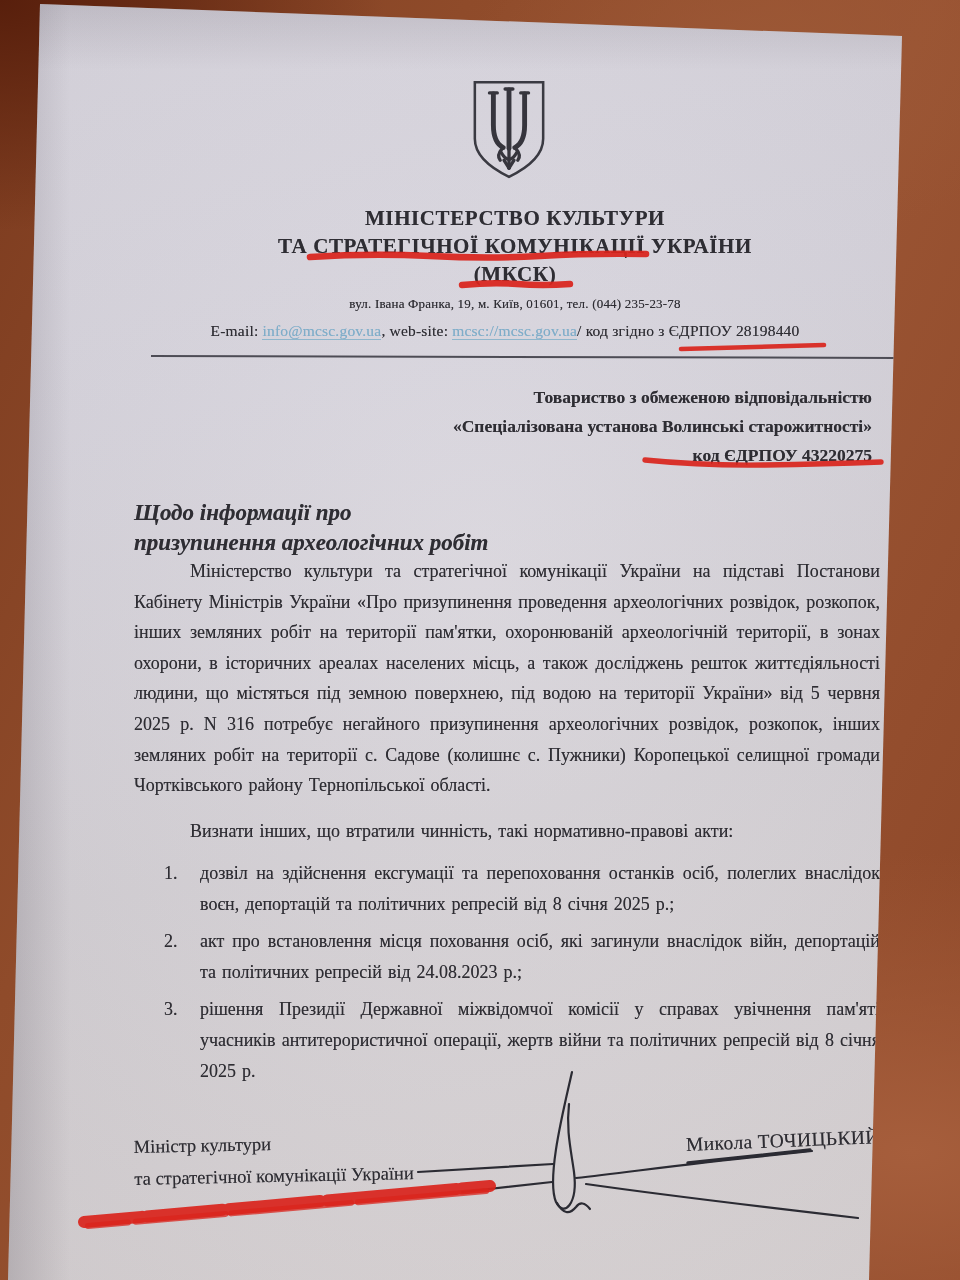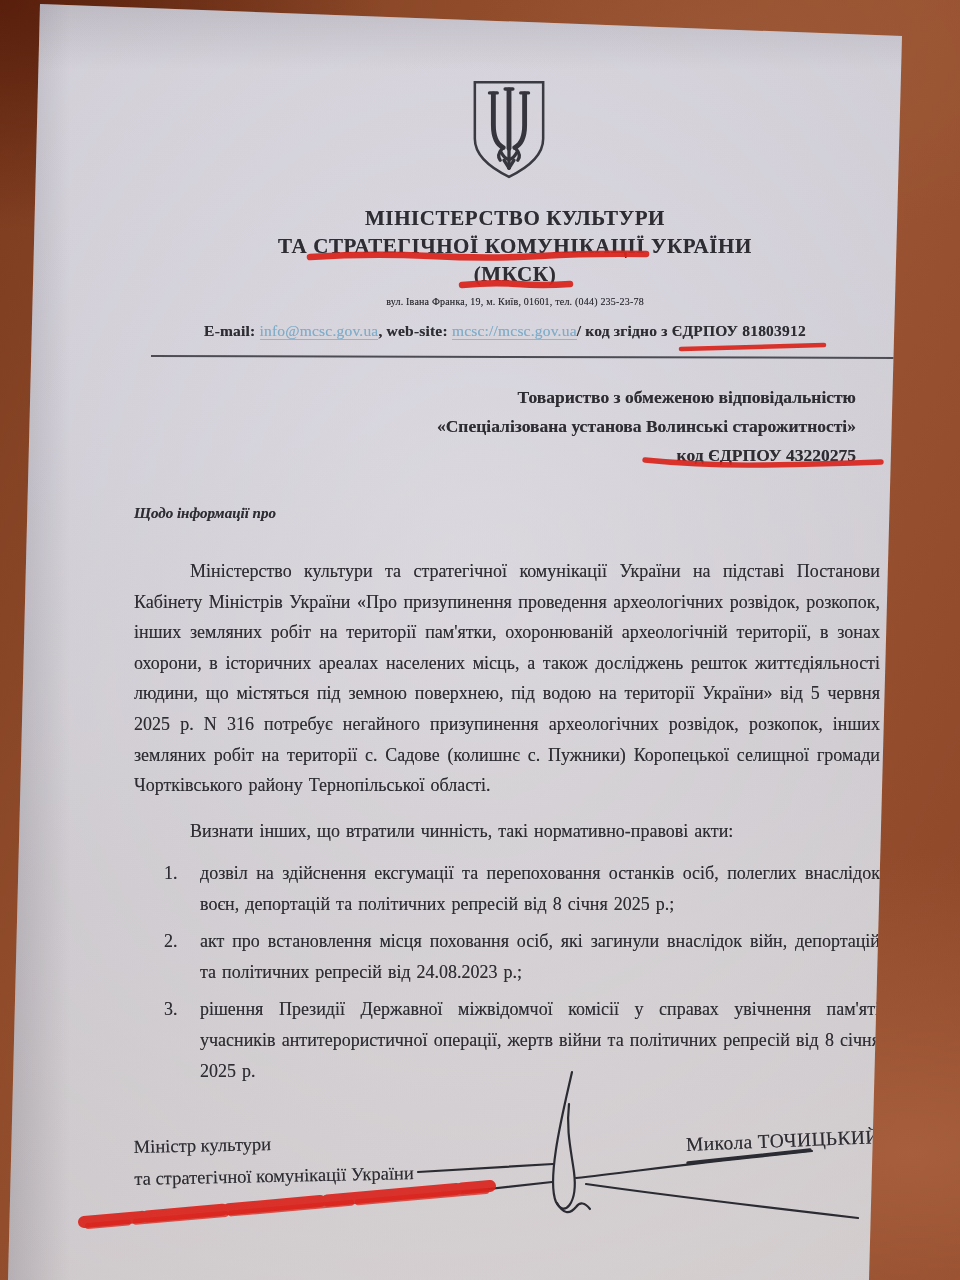--- a/index.html
+++ b/index.html
@@ -30,7 +30,7 @@
   .ink{color:#2e2d33;text-shadow:0 0 .6px rgba(46,45,51,.55);}
   .center-col{left:150px;width:730px;text-align:center;}
   .title{font-weight:bold;font-size:21px;line-height:28px;letter-spacing:.6px;}
-  .addr{font-size:10px;letter-spacing:.2px;}
+  .addr{font-size:13px;letter-spacing:.2px;}
   .mailline{font-size:15.5px;letter-spacing:.2px;}
   .b{font-weight:bold;}
   .link{color:#7fadc9;border-bottom:1px solid #8fb6cc;text-shadow:0 0 .6px rgba(127,173,201,.6);}

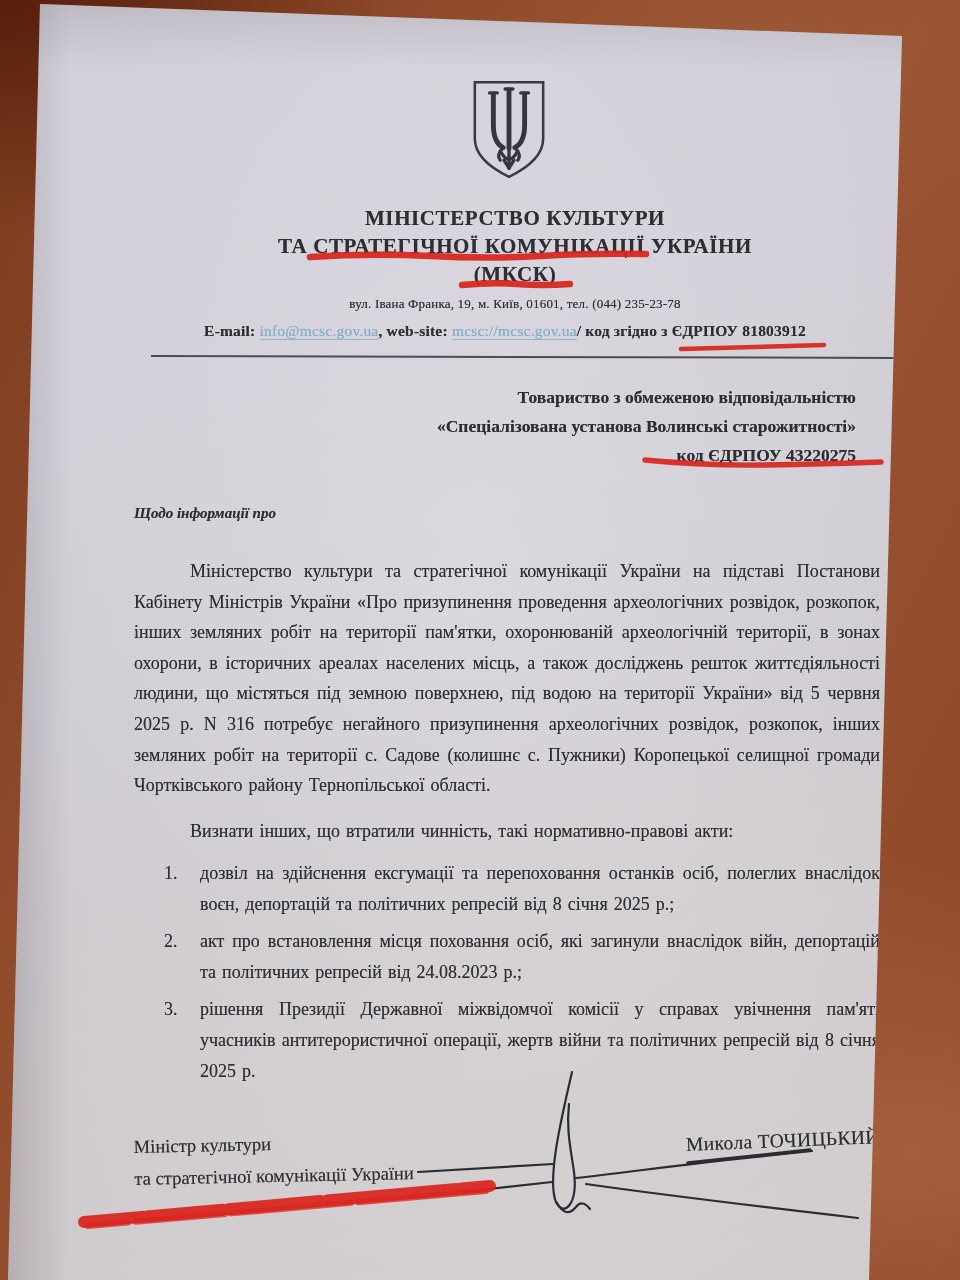--- a/index.html
+++ b/index.html
@@ -32,7 +32,7 @@
   .title{font-weight:bold;font-size:21px;line-height:28px;letter-spacing:.6px;}
   .addr{font-size:13px;letter-spacing:.2px;}
   .mailline{font-size:15.5px;letter-spacing:.2px;}
-  .b{font-weight:bold;}
+  .b{font-weight:normal;}
   .link{color:#7fadc9;border-bottom:1px solid #8fb6cc;text-shadow:0 0 .6px rgba(127,173,201,.6);}
   .divider{left:151px;top:356px;width:765px;height:2px;background:#4d4c55;transform:rotate(.15deg);}
   .recipient{right:104px;top:383px;width:560px;text-align:right;font-weight:bold;font-size:17.5px;line-height:29px;}

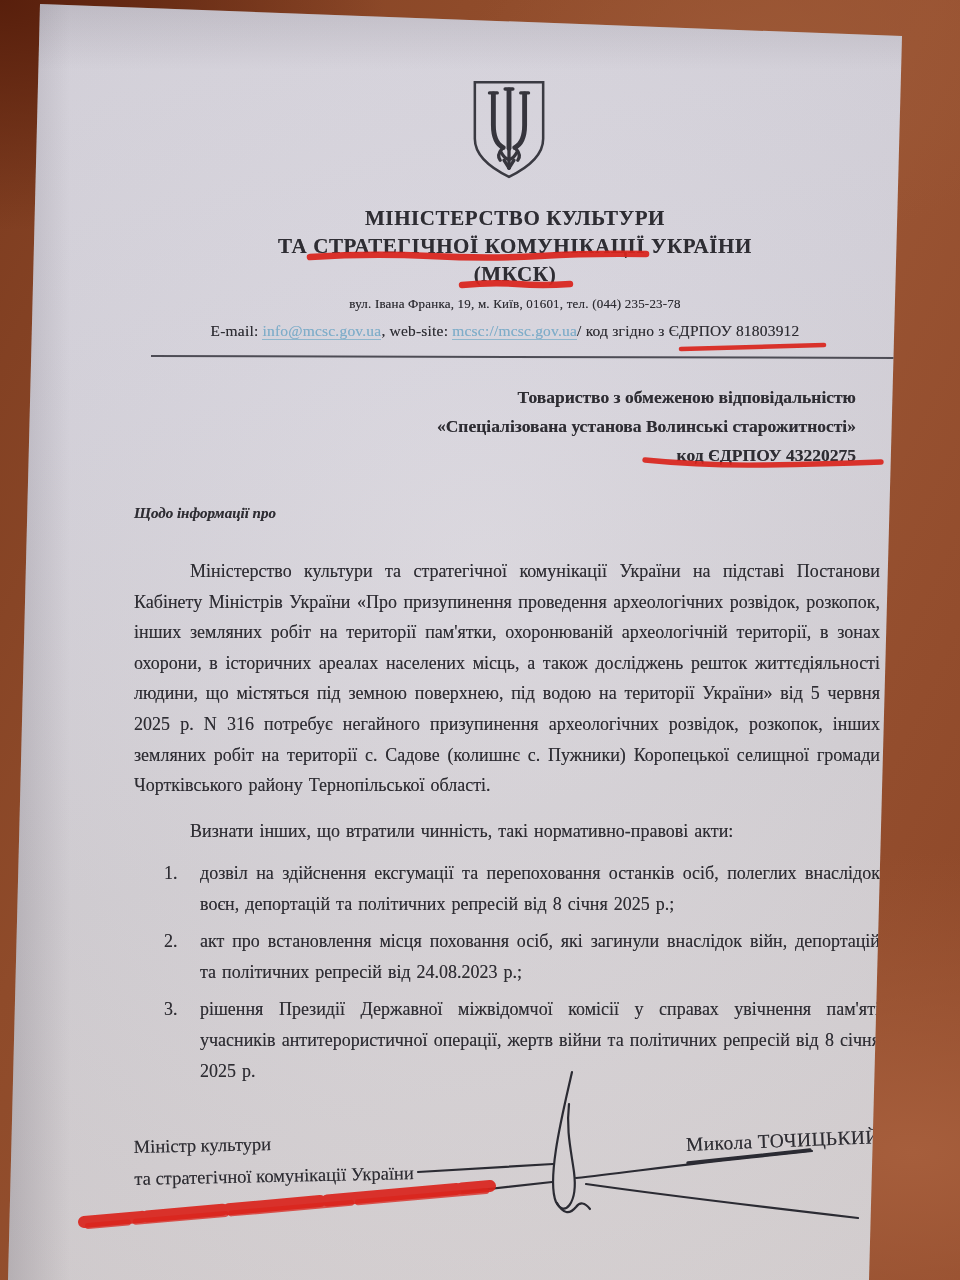--- a/index.html
+++ b/index.html
@@ -81,7 +81,7 @@
 
   <div class="abs center-col ink addr" style="top:296px;">вул. Івана Франка, 19, м. Київ, 01601, тел. (044) 235-23-78</div>
   <div class="abs center-col ink mailline" style="top:322px;left:140px;">
-    <span class="b">E-mail: </span><span class="link">info@mcsc.gov.ua</span><span class="b">, web-site: </span><span class="link">mcsc://mcsc.gov.ua</span><span class="b">/ код згідно з </span><span class="b">ЄДРПОУ 81803912</span>
+    <span class="b">E-mail: </span><span class="link">info@mcsc.gov.ua</span><span class="b">, web-site: </span><span class="link">mcsc://mcsc.gov.ua</span><span class="b">/ код згідно з </span><span class="b">ЄДРПОУ 28198440</span>
   </div>
 
   <div class="abs divider"></div>

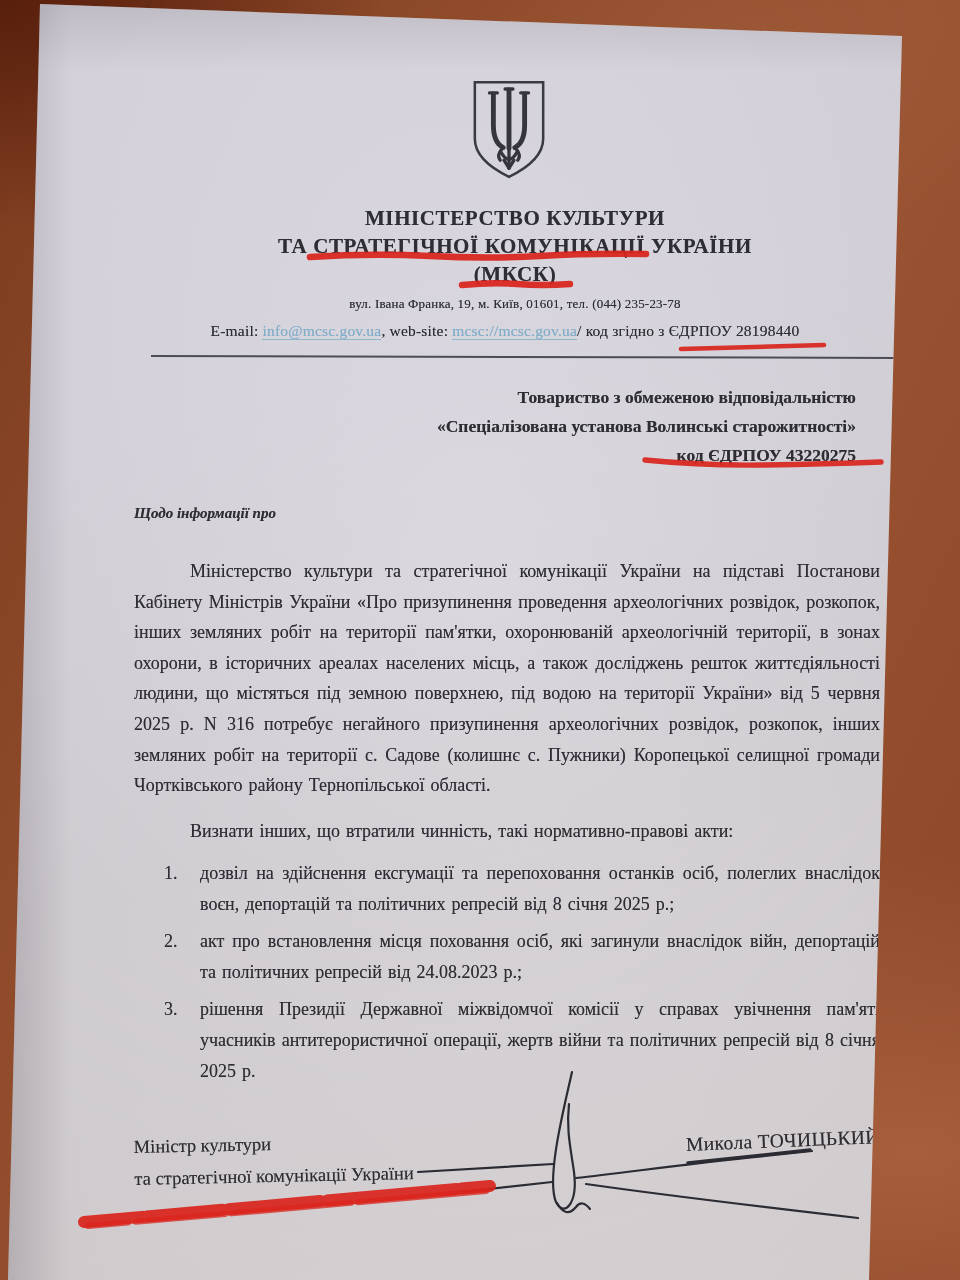--- a/index.html
+++ b/index.html
@@ -35,7 +35,7 @@
   .b{font-weight:normal;}
   .link{color:#7fadc9;border-bottom:1px solid #8fb6cc;text-shadow:0 0 .6px rgba(127,173,201,.6);}
   .divider{left:151px;top:356px;width:765px;height:2px;background:#4d4c55;transform:rotate(.15deg);}
-  .recipient{right:104px;top:383px;width:560px;text-align:right;font-weight:bold;font-size:17.5px;line-height:29px;}
+  .recipient{right:88px;top:383px;width:560px;text-align:right;font-weight:bold;font-size:17.5px;line-height:29px;}
   .subject{left:134px;top:498px;width:420px;font-style:italic;font-weight:bold;font-size:15px;line-height:30px;}
   .bodytext{left:134px;width:746px;font-size:18px;line-height:30.6px;text-align:justify;word-spacing:1.5px;}
   .indent{text-indent:56px;}

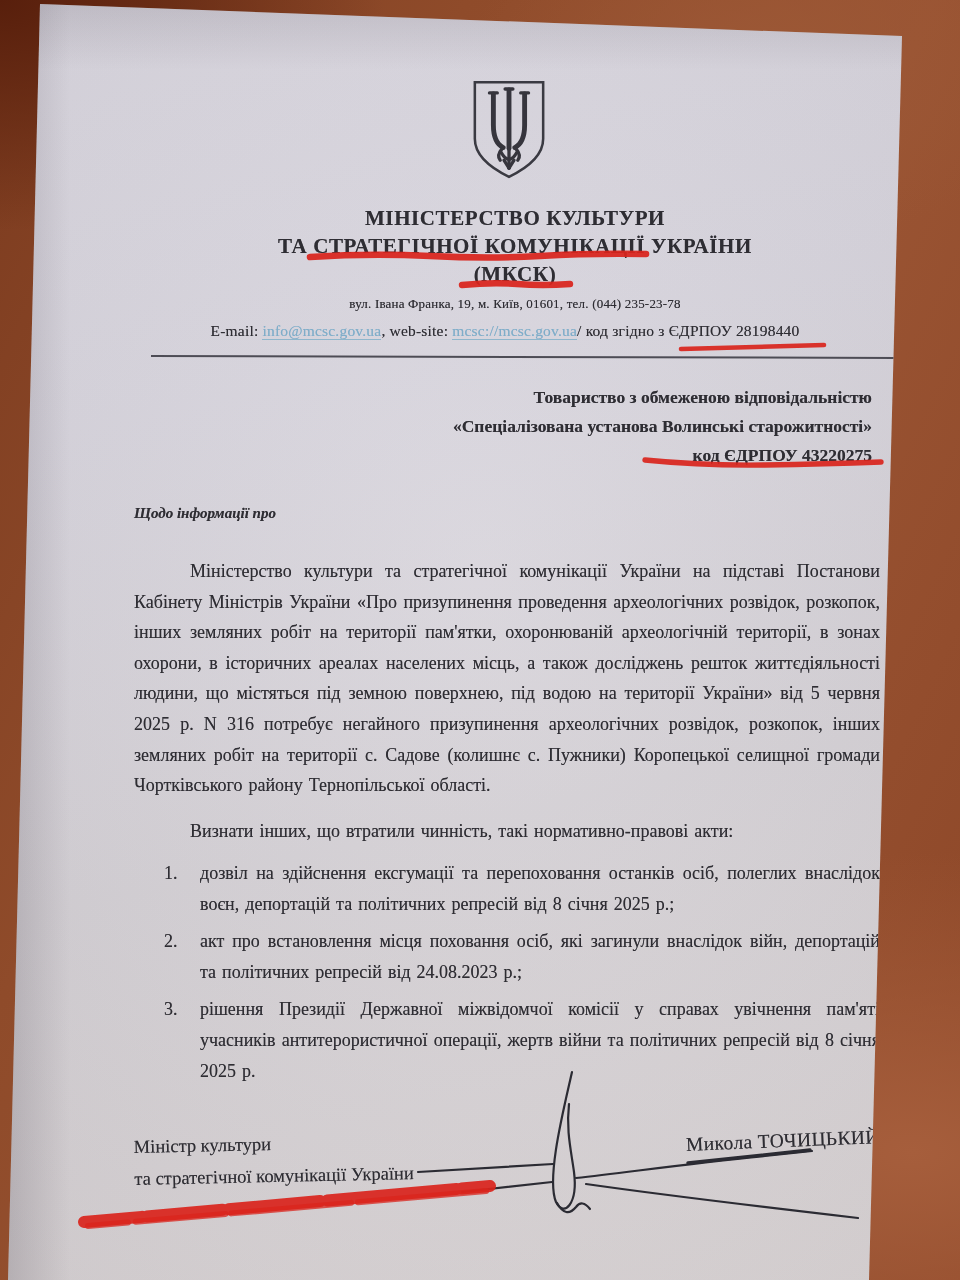--- a/index.html
+++ b/index.html
@@ -36,7 +36,7 @@
   .link{color:#7fadc9;border-bottom:1px solid #8fb6cc;text-shadow:0 0 .6px rgba(127,173,201,.6);}
   .divider{left:151px;top:356px;width:765px;height:2px;background:#4d4c55;transform:rotate(.15deg);}
   .recipient{right:88px;top:383px;width:560px;text-align:right;font-weight:bold;font-size:17.5px;line-height:29px;}
-  .subject{left:134px;top:498px;width:420px;font-style:italic;font-weight:bold;font-size:15px;line-height:30px;}
+  .subject{left:134px;top:498px;width:420px;font-style:italic;font-weight:bold;font-size:23px;line-height:30px;}
   .bodytext{left:134px;width:746px;font-size:18px;line-height:30.6px;text-align:justify;word-spacing:1.5px;}
   .indent{text-indent:56px;}
   .li{position:relative;padding-left:66px;margin-bottom:7px;}

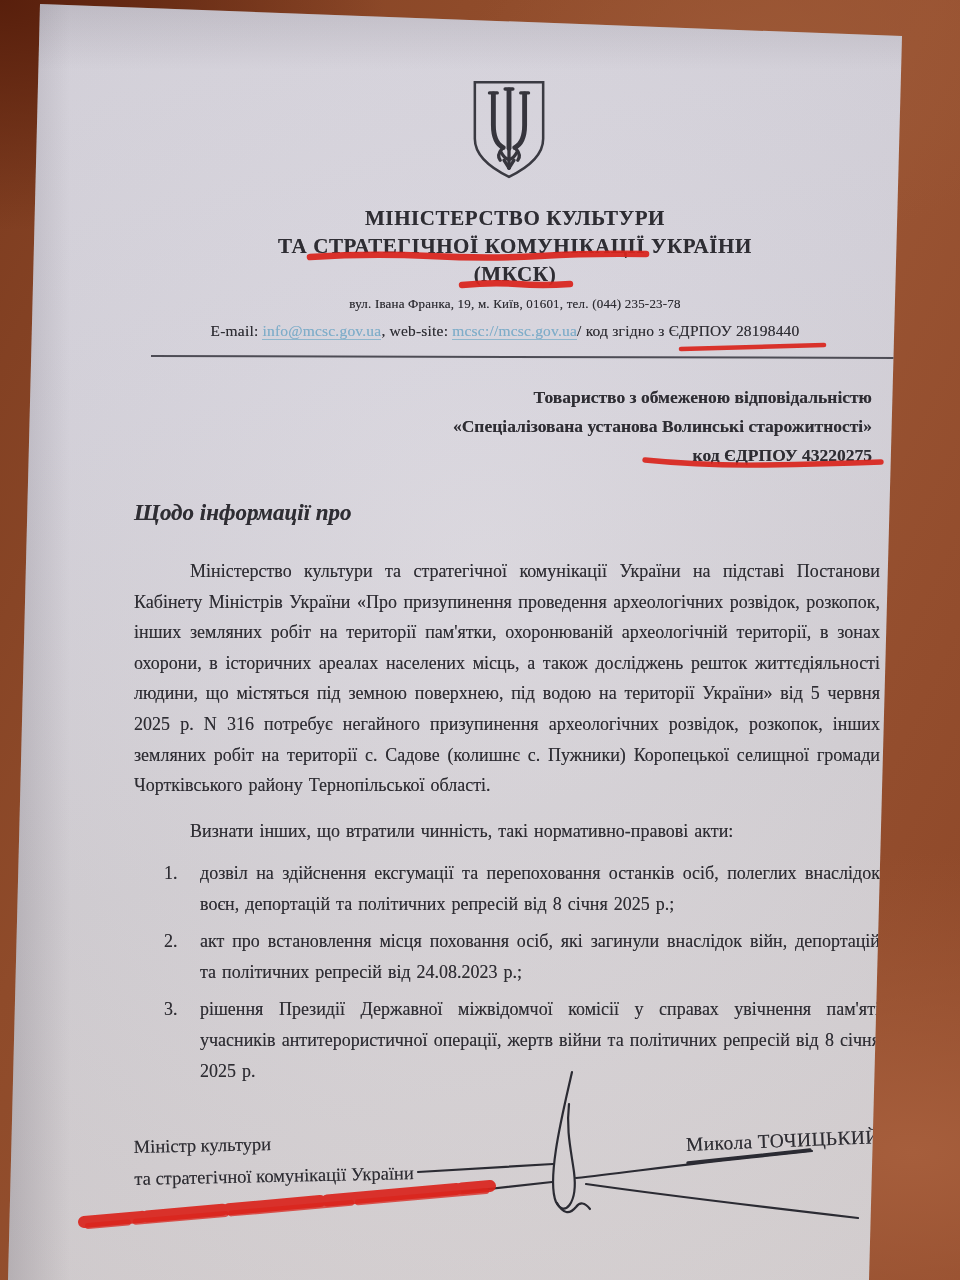--- a/index.html
+++ b/index.html
@@ -94,6 +94,7 @@
 
   <div class="abs subject ink">
     <div>Щодо інформації про</div>
+    <div>призупинення археологічних робіт</div>
   </div>
 
   <div class="abs bodytext ink indent" style="top:556px;">Міністерство культури та стратегічної комунікації України на підставі Постанови Кабінету Міністрів України «Про призупинення проведення археологічних розвідок, розкопок, інших земляних робіт на території пам'ятки, охоронюваній археологічній території, в зонах охорони, в історичних ареалах населених місць, а також досліджень решток життєдіяльності людини, що містяться під земною поверхнею, під водою на території України» від 5 червня 2025 р. N 316 потребує негайного призупинення археологічних розвідок, розкопок, інших земляних робіт на території с. Садове (колишнє с. Пужники) Коропецької селищної громади Чортківського району Тернопільської області.</div>

